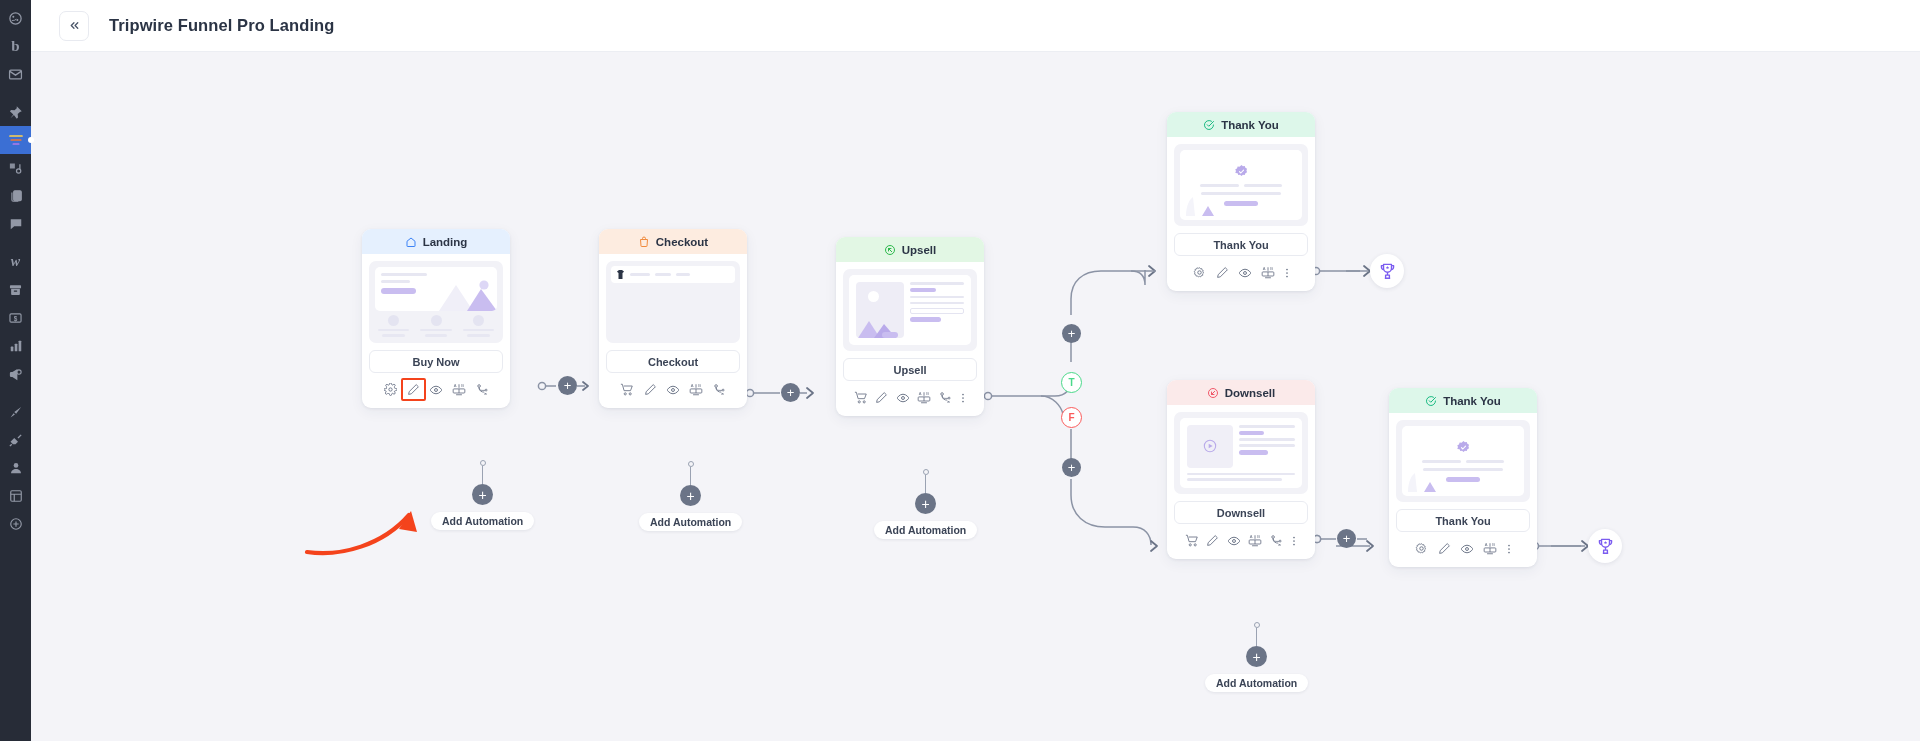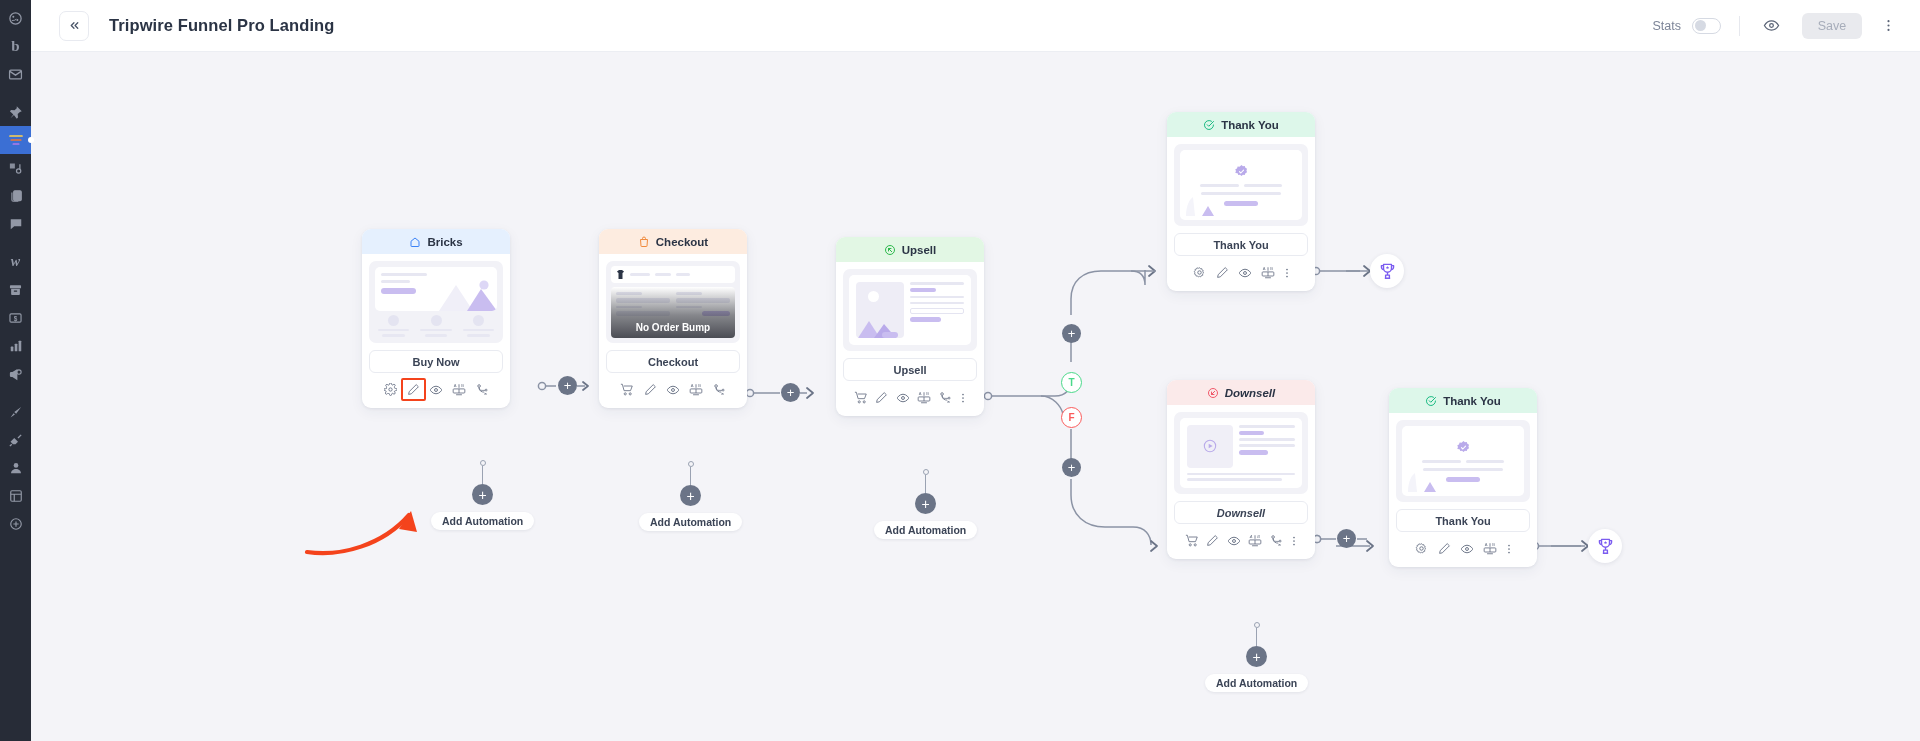--- a/index.html
+++ b/index.html
@@ -268,27 +268,6 @@
       </div>
       <div class="funnel-title">Tripwire Funnel Pro Landing</div>
 
-      <div class="topbar-right">
-        <span class="stats-label">Stats</span>
-        <div class="toggle">
-            <div class="knob"></div>
-          </div>
-        <div class="vdiv"></div>
-        <div class="eye-btn">
-          <svg width="17" height="17" viewBox="0 0 24 24" fill="none" stroke="currentColor" stroke-width="1.8">
-              <path d="M2 12s3.8-6.5 10-6.5S22 12 22 12s-3.8 6.5-10 6.5S2 12 2 12z"></path>
-              <circle cx="12" cy="12" r="2.6"></circle>
-            </svg>
-        </div>
-        <button class="save-btn">Save</button>
-        <div class="kebab-btn">
-          <svg width="15" height="15" viewBox="0 0 24 24" fill="currentColor">
-              <circle cx="12" cy="5" r="1.7"></circle>
-              <circle cx="12" cy="12" r="1.7"></circle>
-              <circle cx="12" cy="19" r="1.7"></circle>
-            </svg>
-        </div>
-      </div>
     </div>
 
     <div class="canvas">

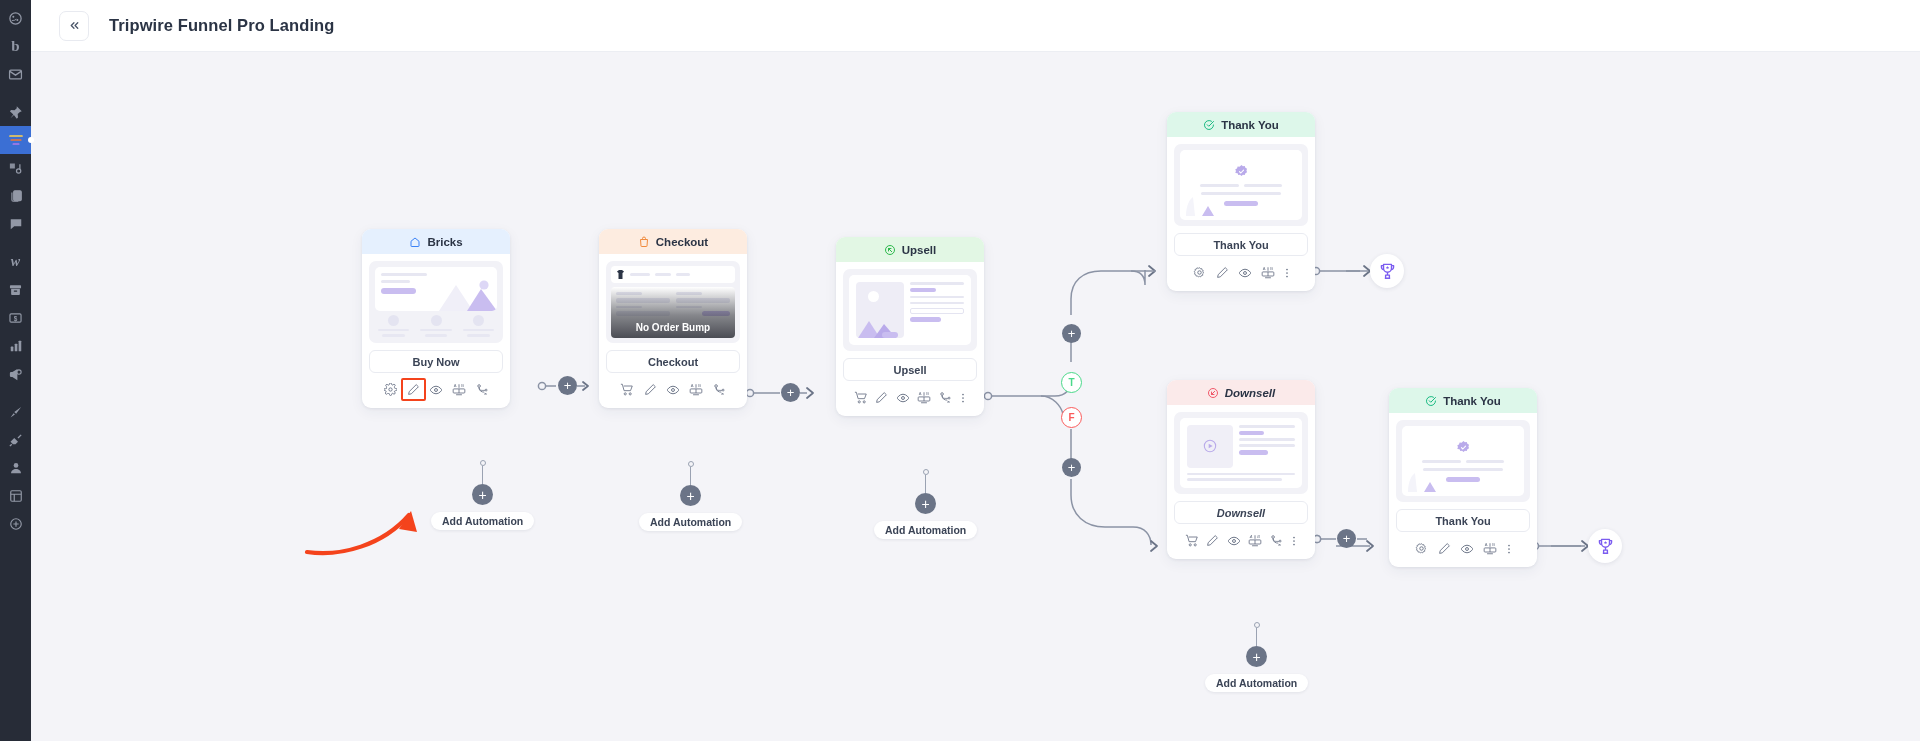--- a/index.html
+++ b/index.html
@@ -330,7 +330,7 @@
                 <path d="M4 10.5L12 4l8 6.5V20a1 1 0 01-1 1H5a1 1 0 01-1-1z"></path>
               </svg>
           </span>
-          <span>Bricks</span>
+          <span>Landing</span>
         </div>
         <div class="node-body">
           <div class="preview">

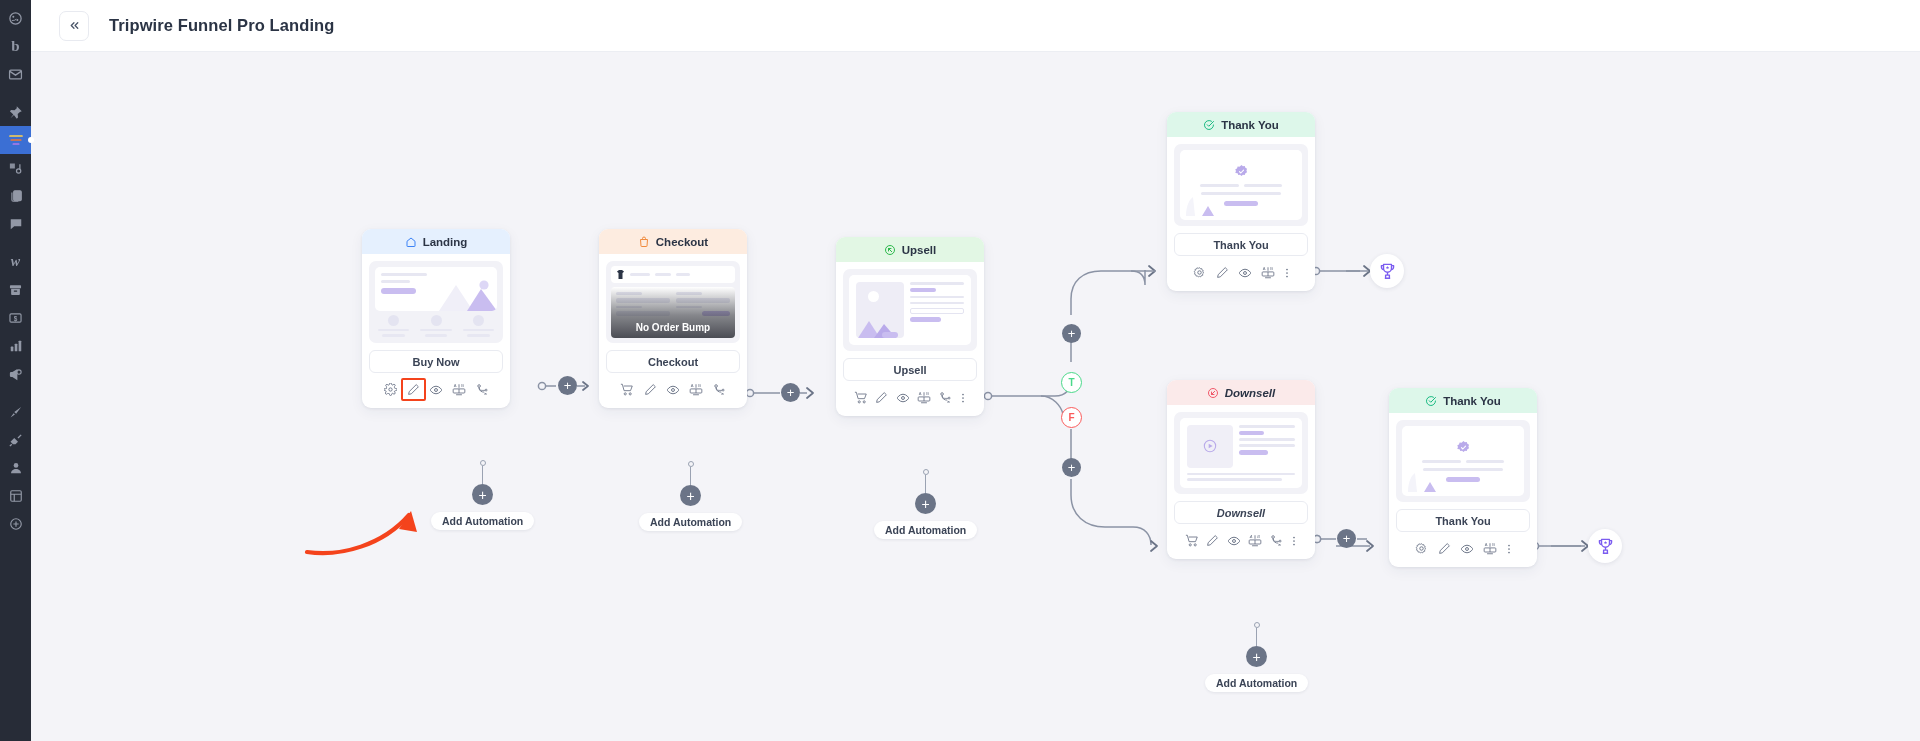--- a/index.html
+++ b/index.html
@@ -428,22 +428,6 @@
               <div class="sk" style="width:20px;height:2.4px;"></div>
               <div class="sk" style="width:16px;height:2.4px;"></div>
               <div class="sk" style="width:14px;height:2.4px;"></div>
-            </div>
-            <div style="position:relative;flex:1;background:#fff;border-radius:4px;padding:5px;display:flex;gap:6px;">
-              <div style="flex:1;display:flex;flex-direction:column;gap:3px;">
-                <div class="sk" style="width:48%;height:2.6px;"></div>
-                <div class="sk" style="width:100%;height:5px;"></div>
-                <div class="sk" style="width:48%;height:2.6px;"></div>
-                <div class="sk" style="width:100%;height:5px;"></div>
-              </div>
-              <div style="flex:1;display:flex;flex-direction:column;gap:3px;">
-                <div class="sk" style="width:48%;height:2.6px;"></div>
-                <div class="sk" style="width:100%;height:5px;"></div>
-                <div class="sk" style="width:48%;height:2.6px;"></div>
-                <div class="sk-p" style="width:52%;height:5px;margin-left:auto;"></div>
-              </div>
-              <div style="position:absolute;left:0;top:0;right:0;bottom:0;border-radius:4px;background:linear-gradient(180deg,rgba(60,62,70,0) 0%,rgba(60,62,70,.62) 55%,rgba(55,57,65,.9) 100%);"></div>
-              <div style="position:absolute;left:0;right:0;bottom:5px;text-align:center;color:#fff;font-size:10px;font-weight:bold;">No Order Bump</div>
             </div>
           </div>
         </div>

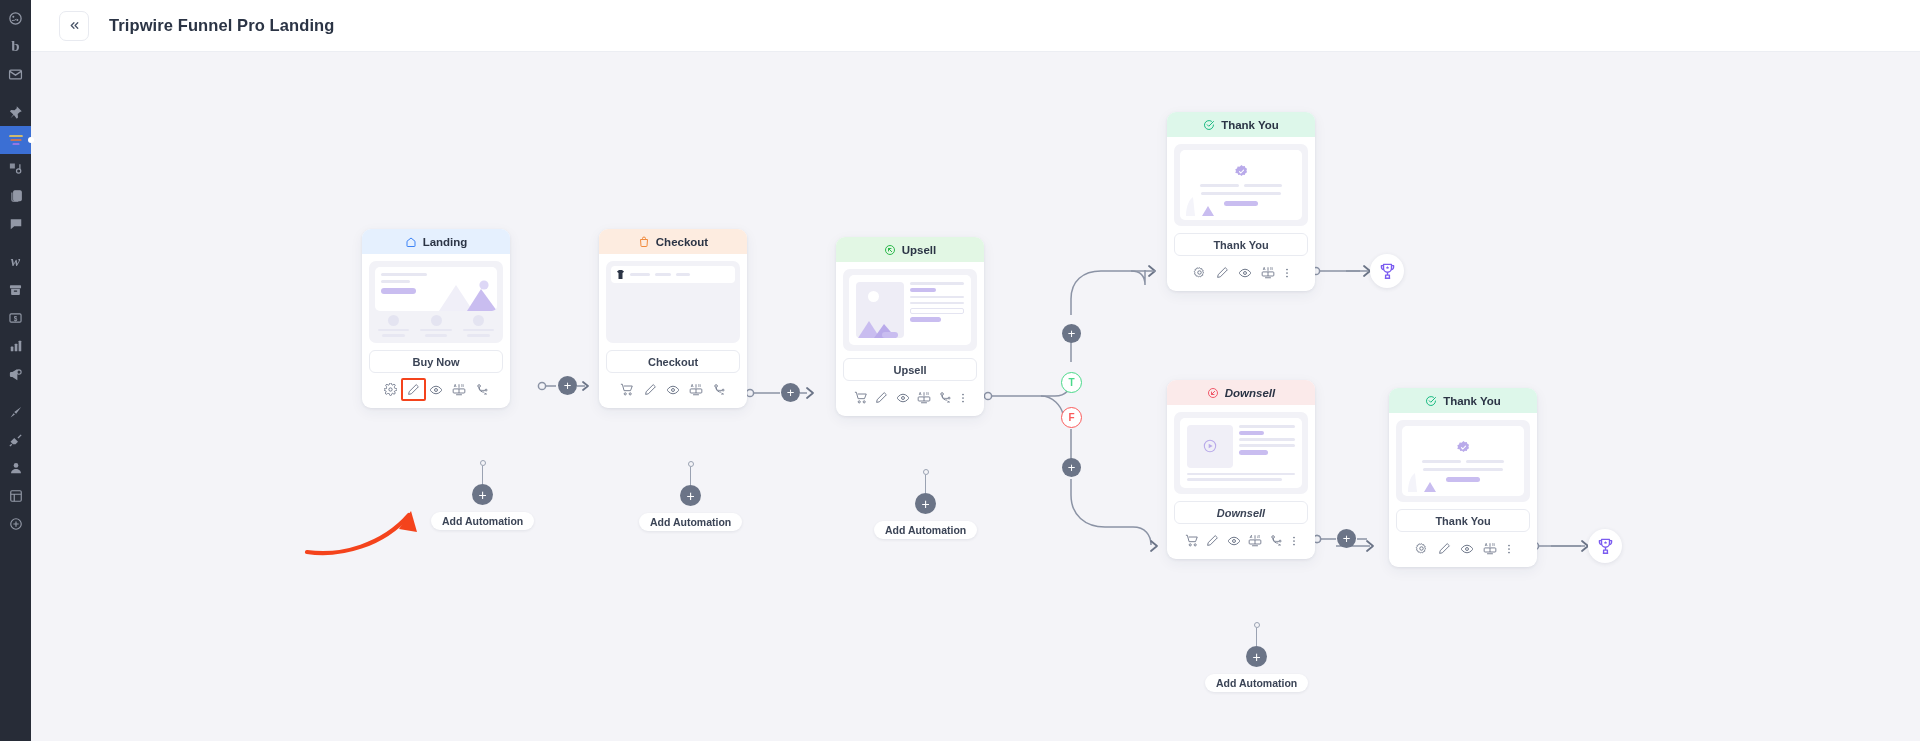--- a/index.html
+++ b/index.html
@@ -632,7 +632,7 @@
         </div>
       </div>
 
-      <div class="node" style="left:1136px; top:328px;font-style:italic;">
+      <div class="node" style="left:1136px; top:328px;">
         <div class="node-head" style="background:#fbeaea;">
           <span class="hicon" style="color:#f0596a;">
             <svg width="12" height="12" viewBox="0 0 24 24" fill="none" stroke="currentColor" stroke-width="2">

